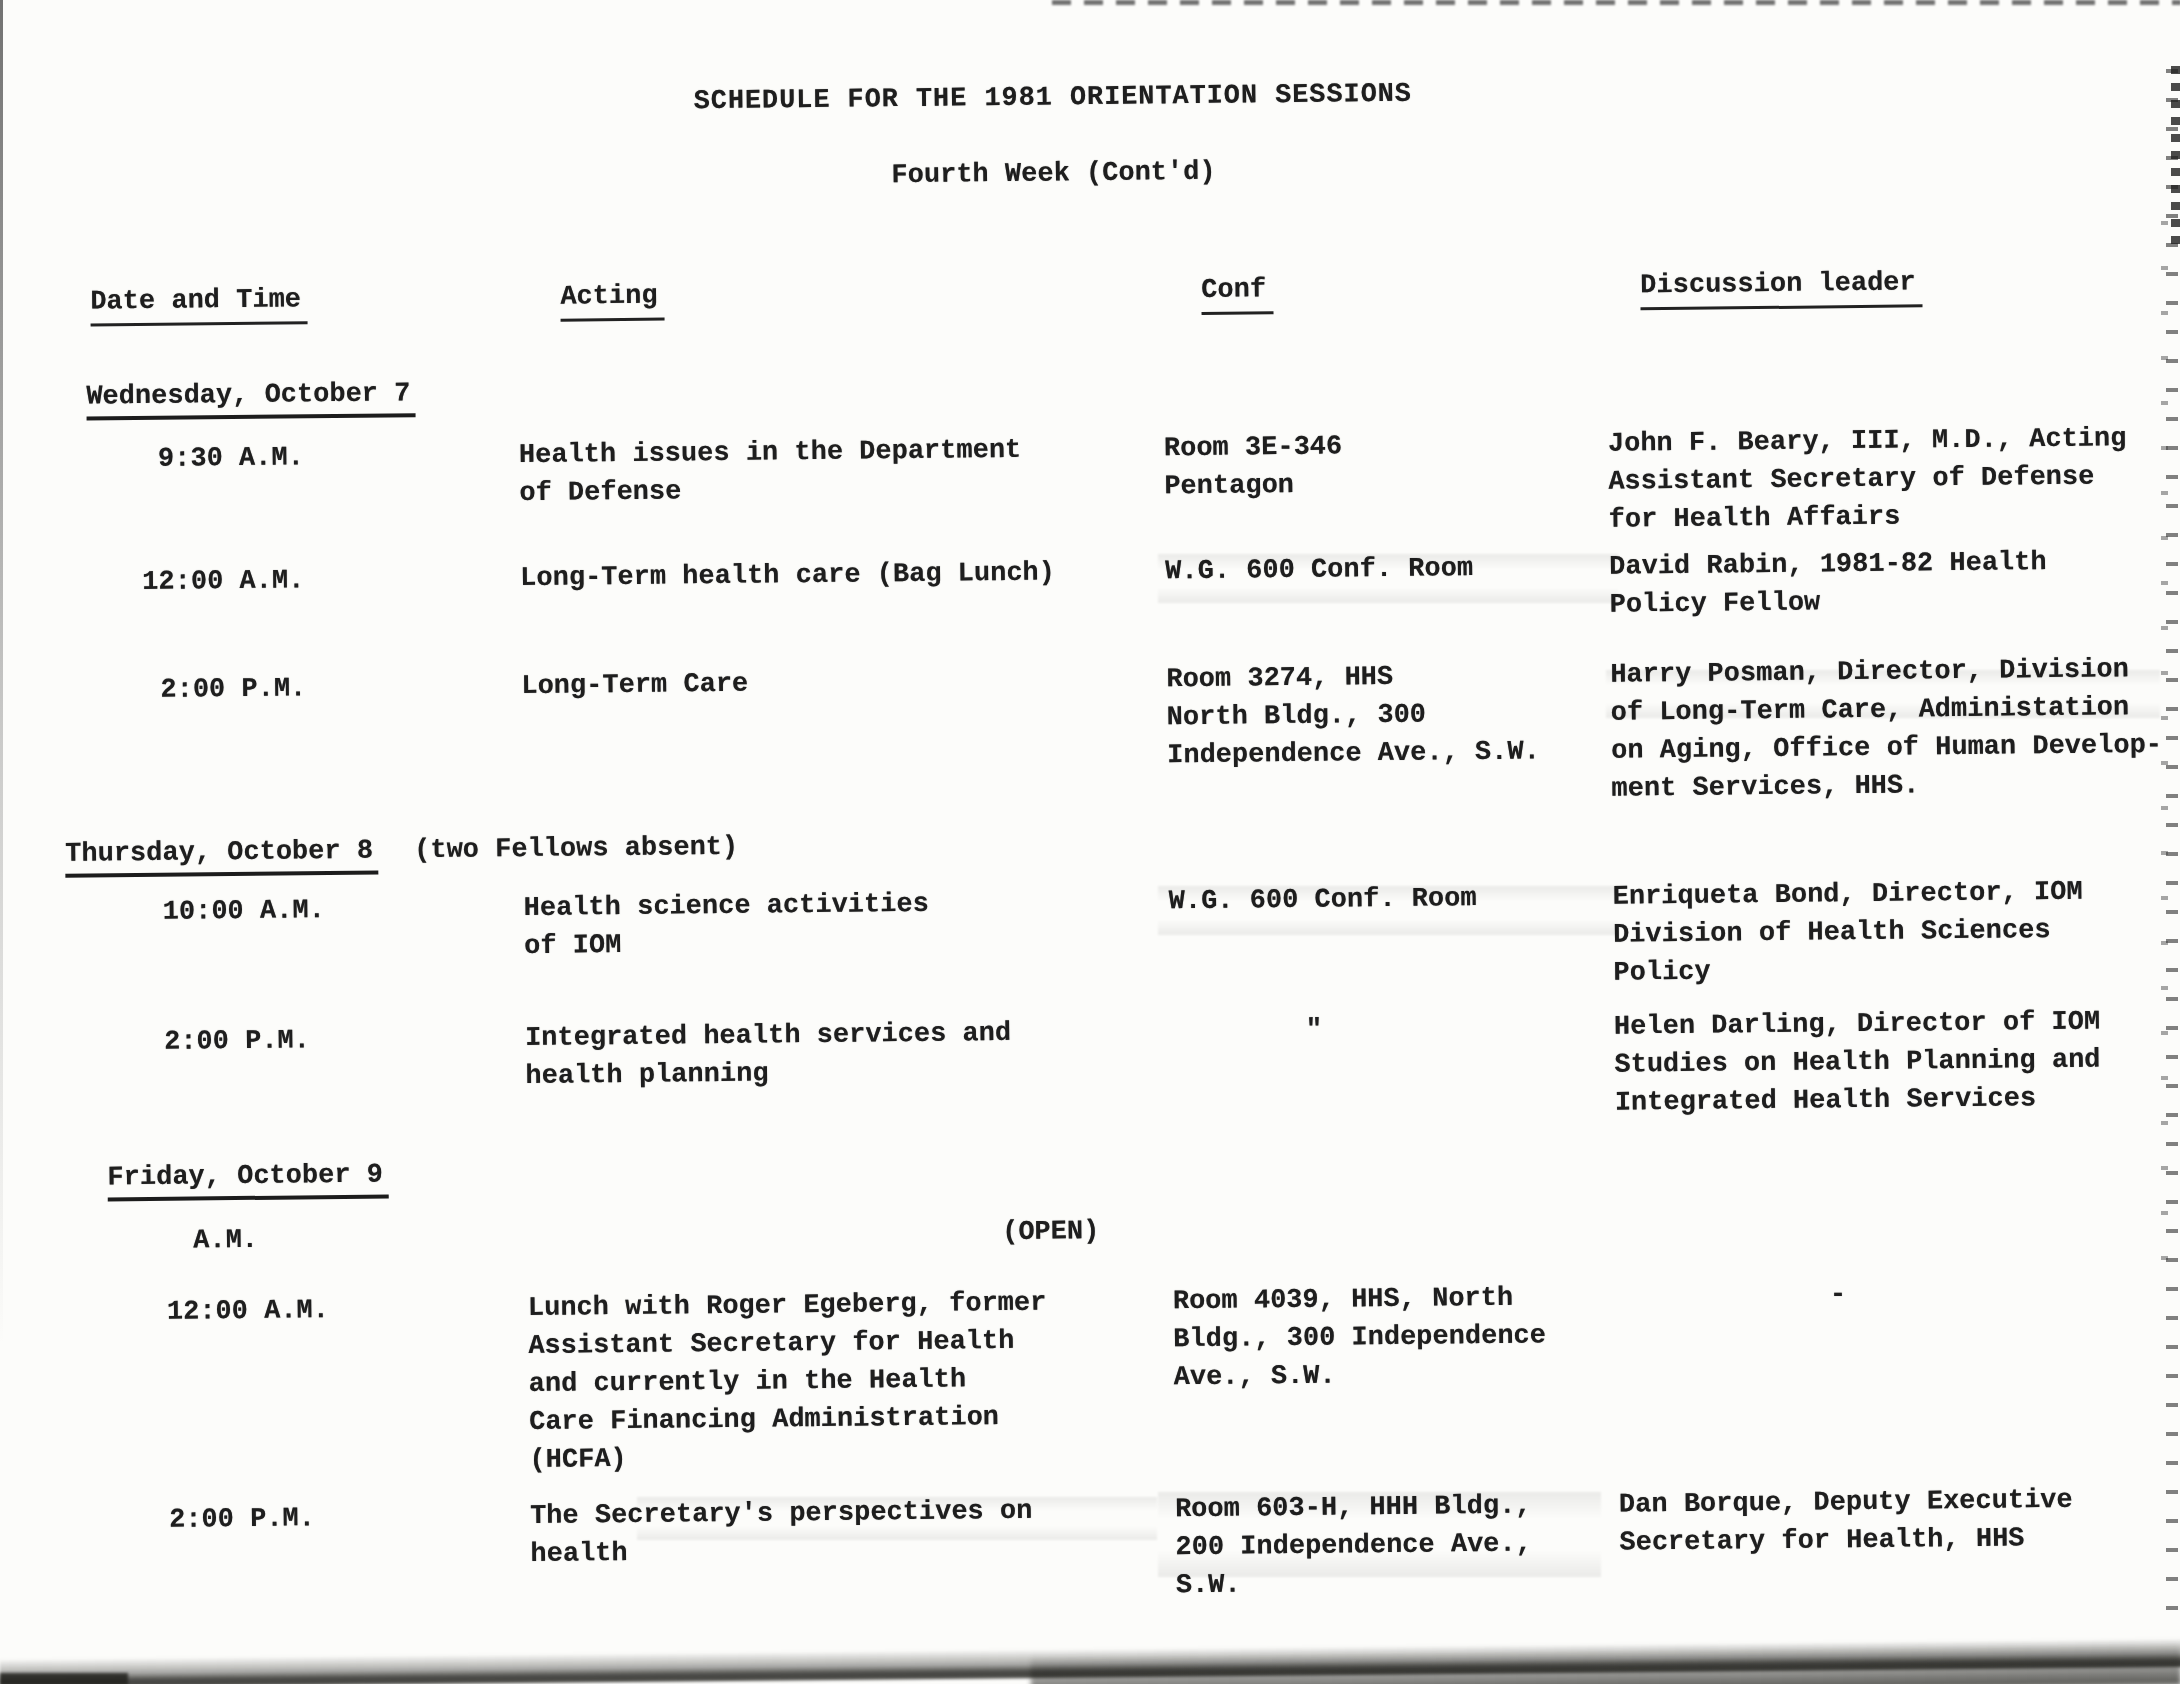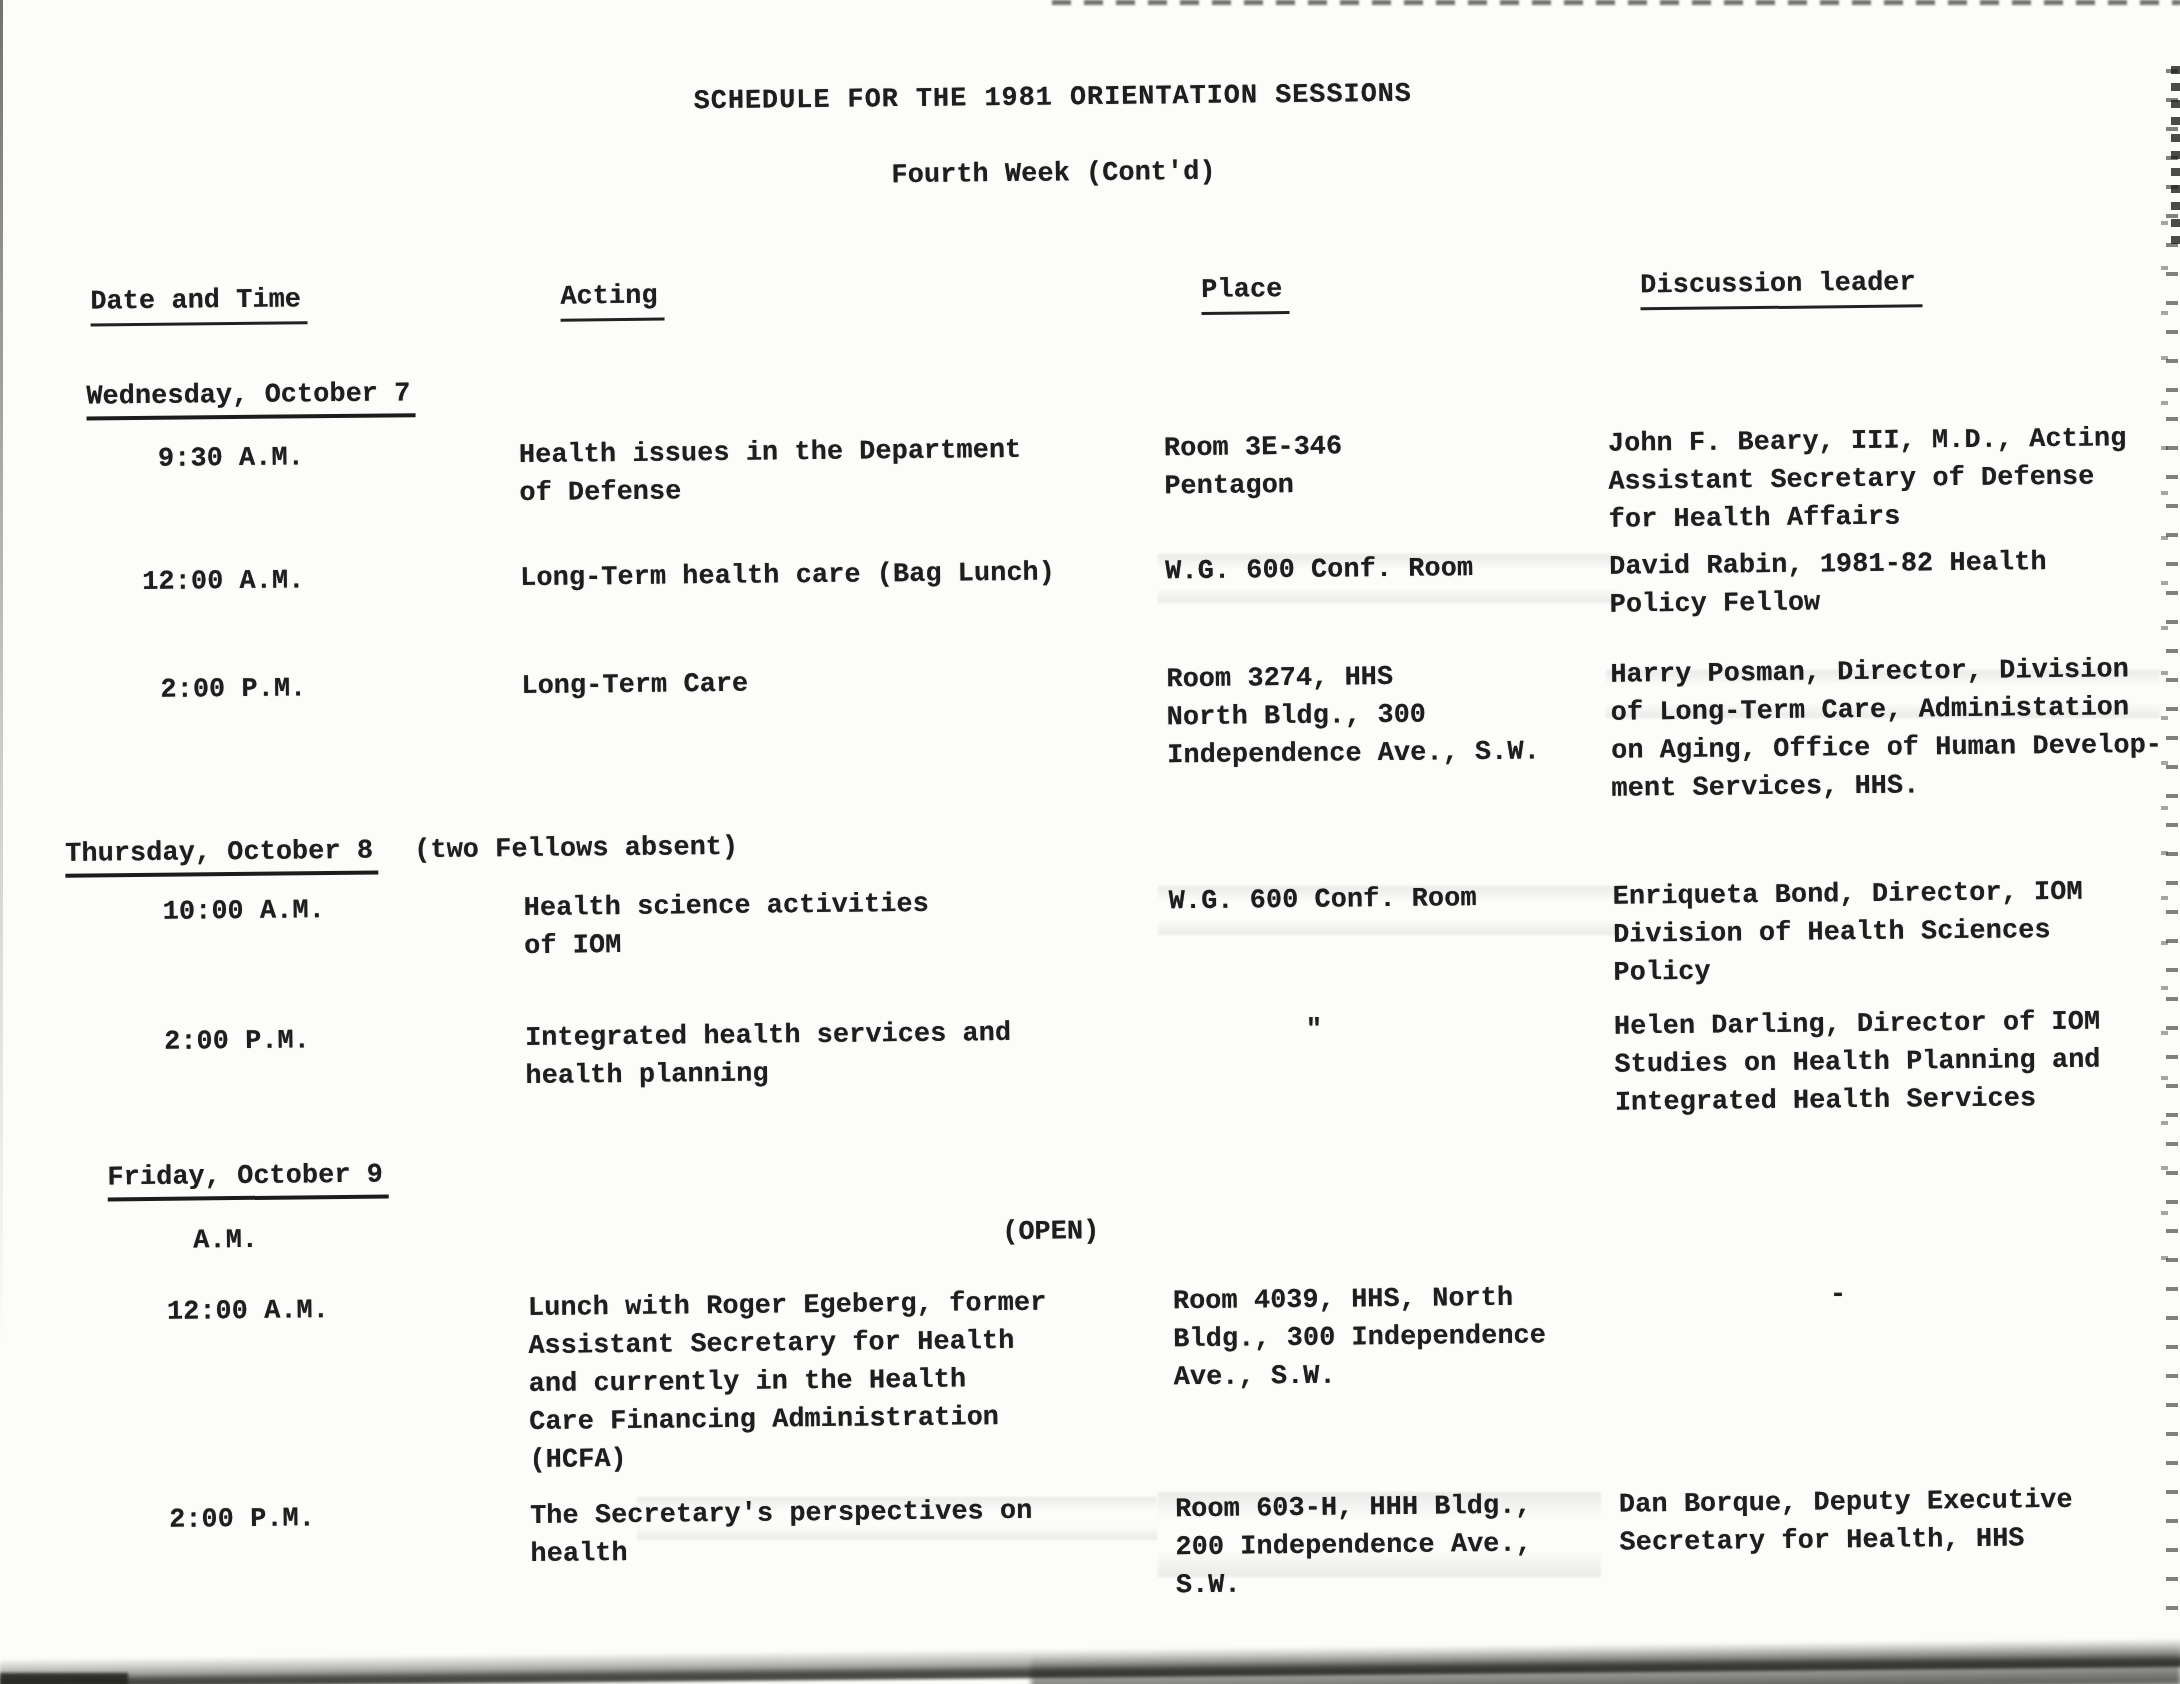--- a/index.html
+++ b/index.html
@@ -85,7 +85,7 @@
     <div class="grid hdrs">
       <div><span class="ul h-date">Date and Time</span></div>
       <div class="h-topic"><span class="ul">Acting</span></div>
-      <div class="h-place"><span class="ul">Place</span></div>
+      <div class="h-place"><span class="ul">Conf</span></div>
       <div class="h-leader"><span class="ul">Discussion leader</span></div>
     </div>
 

